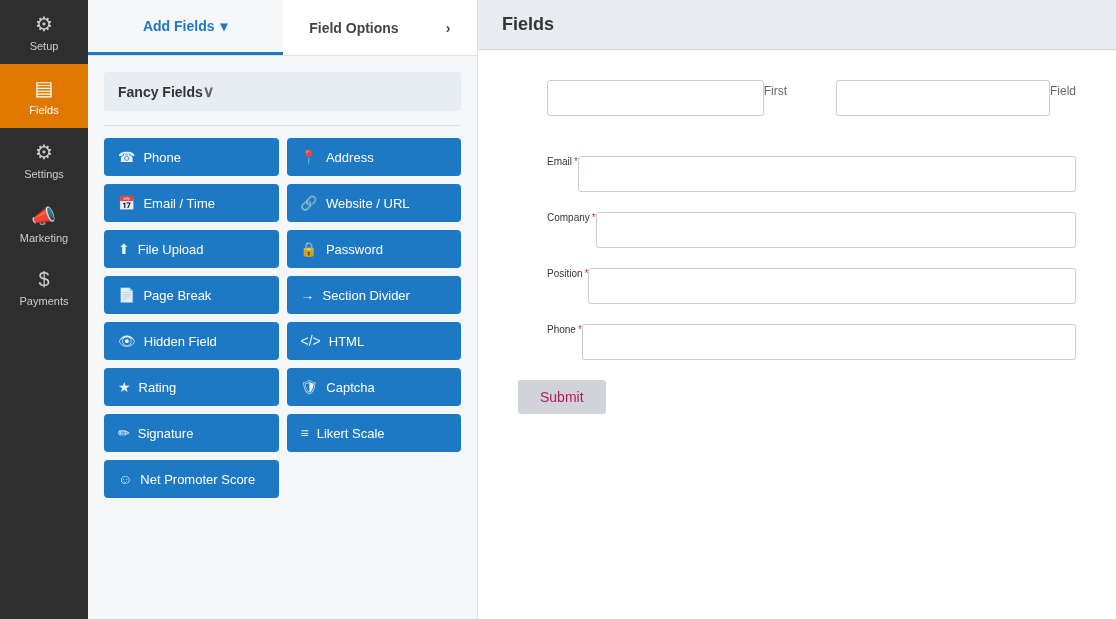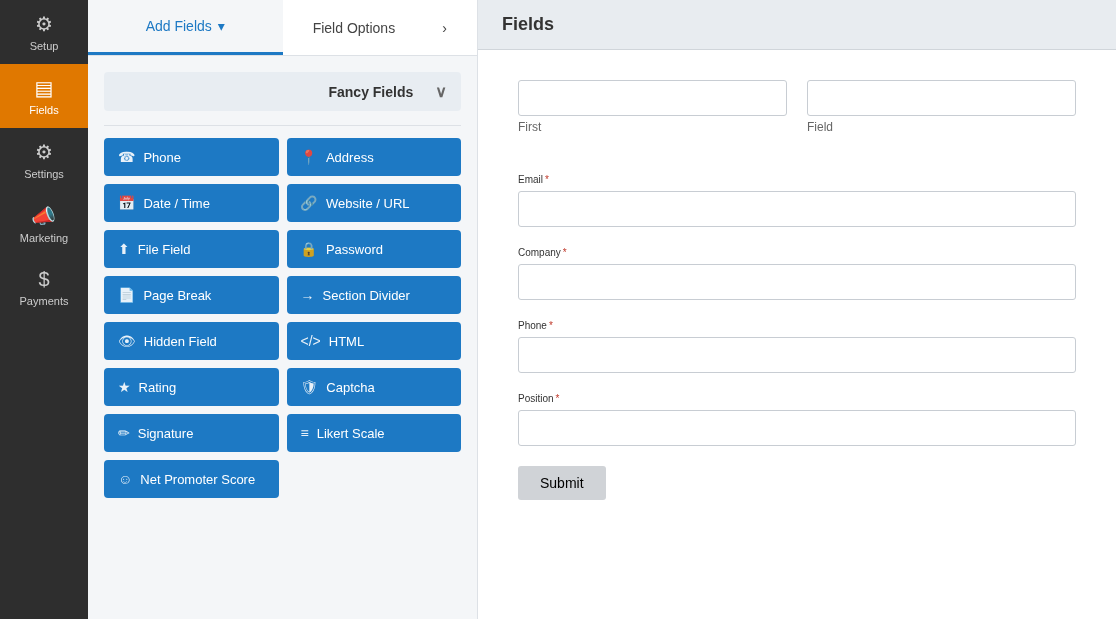--- a/index.html
+++ b/index.html
@@ -51,7 +51,7 @@
       text-align: center;
       cursor: pointer;
       font-size: 14px;
-      font-weight: 400;
+      font-weight: 700;
       color: #444;
       display: flex;
       align-items: center;

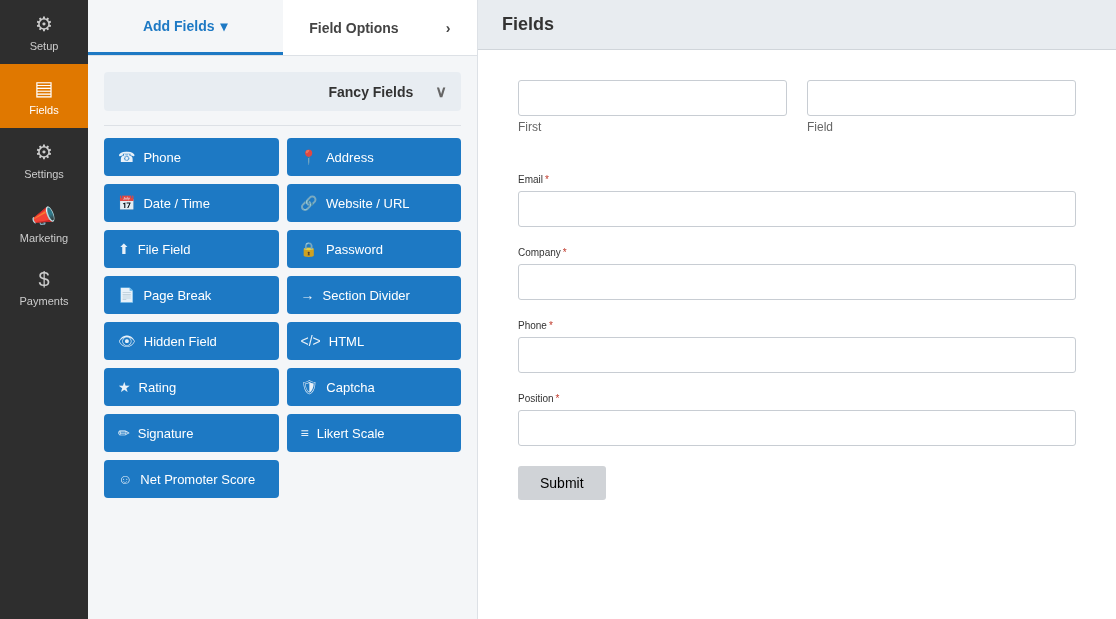--- a/index.html
+++ b/index.html
@@ -74,7 +74,7 @@
     .section-header {
       display: flex;
       align-items: center;
-      justify-content: flex-end;
+      justify-content: flex-start;
       background: #e8edf2;
       border-radius: 4px;
       padding: 10px 14px;
@@ -83,7 +83,6 @@
       font-size: 14px;
       color: #333;
       cursor: pointer;
-      gap: 22px;
     }
     .section-header .chevron { font-size: 16px; color: #666; }
 

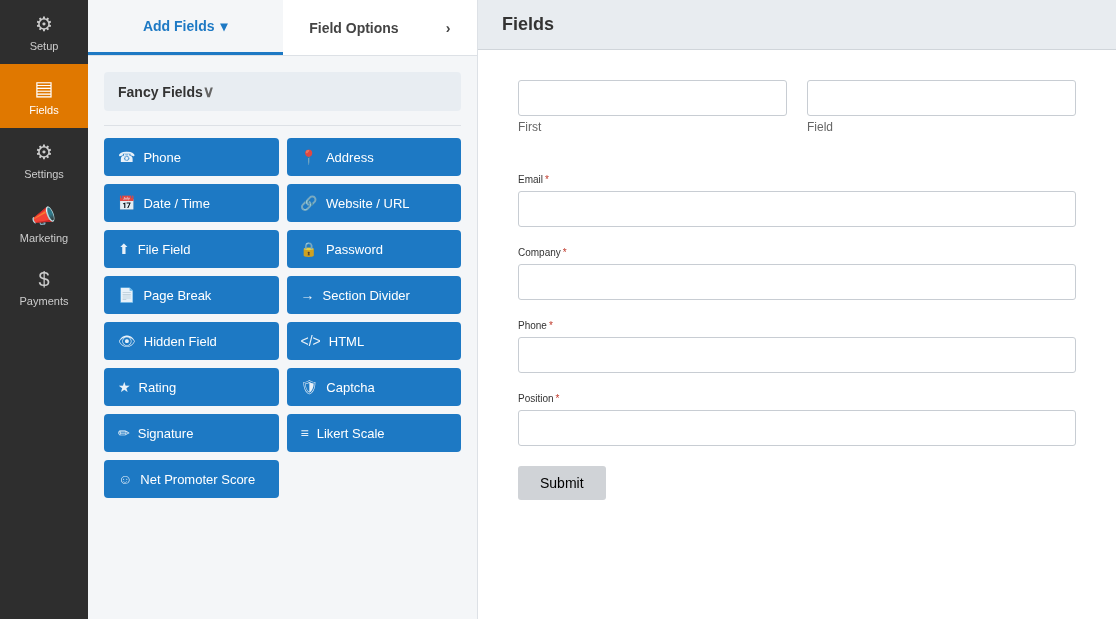--- a/index.html
+++ b/index.html
@@ -138,8 +138,9 @@
     }
     .form-field {
       display: flex;
-      flex-direction: column;
+      flex-direction: row;
       margin-bottom: 20px;
+      margin-left: 29px;
     }
     .form-field.half { flex: 1; }
     .form-label {

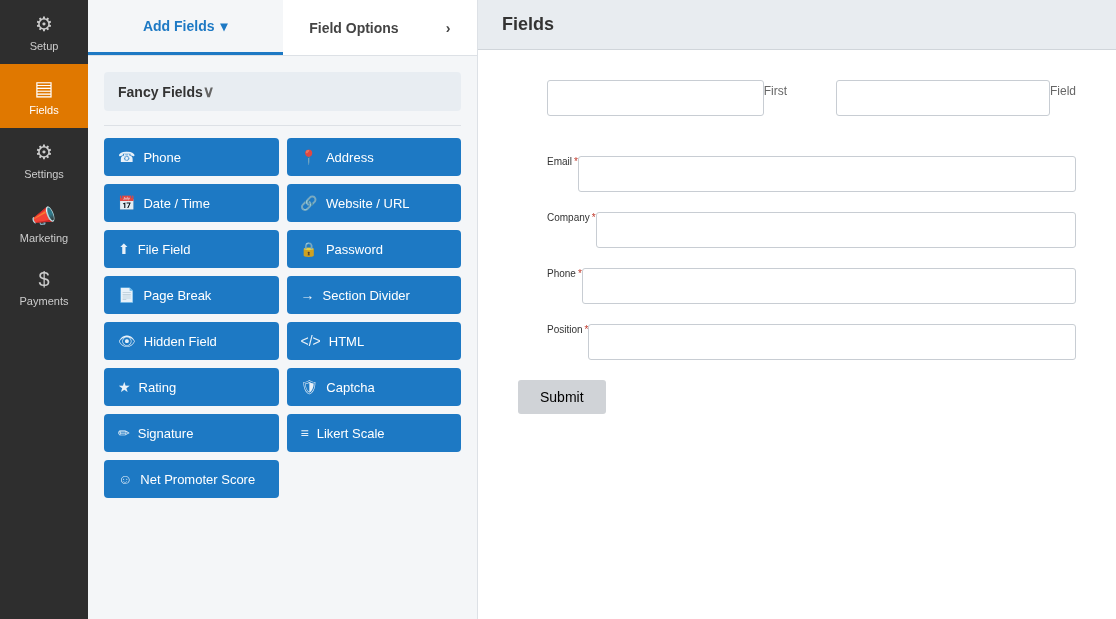--- a/index.html
+++ b/index.html
@@ -234,7 +234,7 @@
       </button>
       <button class="field-btn">
         <span class="field-btn-icon">📅</span>
-        <span>Date / Time</span>
+        <span>Email / Time</span>
       </button>
       <button class="field-btn">
         <span class="field-btn-icon">🔗</span>

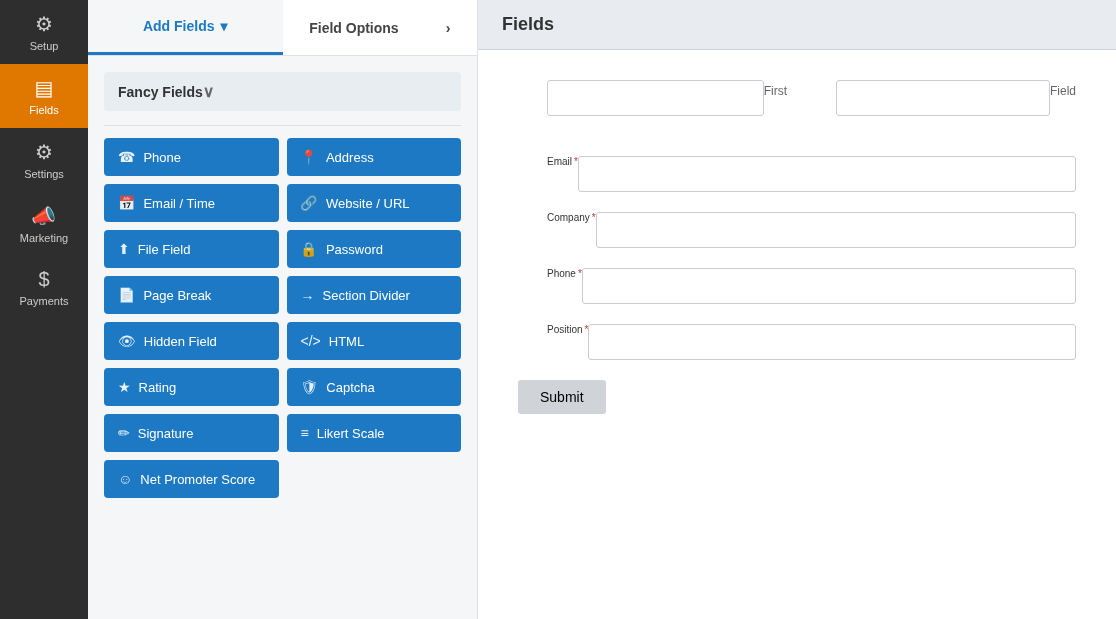--- a/index.html
+++ b/index.html
@@ -242,7 +242,7 @@
       </button>
       <button class="field-btn">
         <span class="field-btn-icon">⬆</span>
-        <span>File Field</span>
+        <span>File Upload</span>
       </button>
       <button class="field-btn">
         <span class="field-btn-icon">🔒</span>

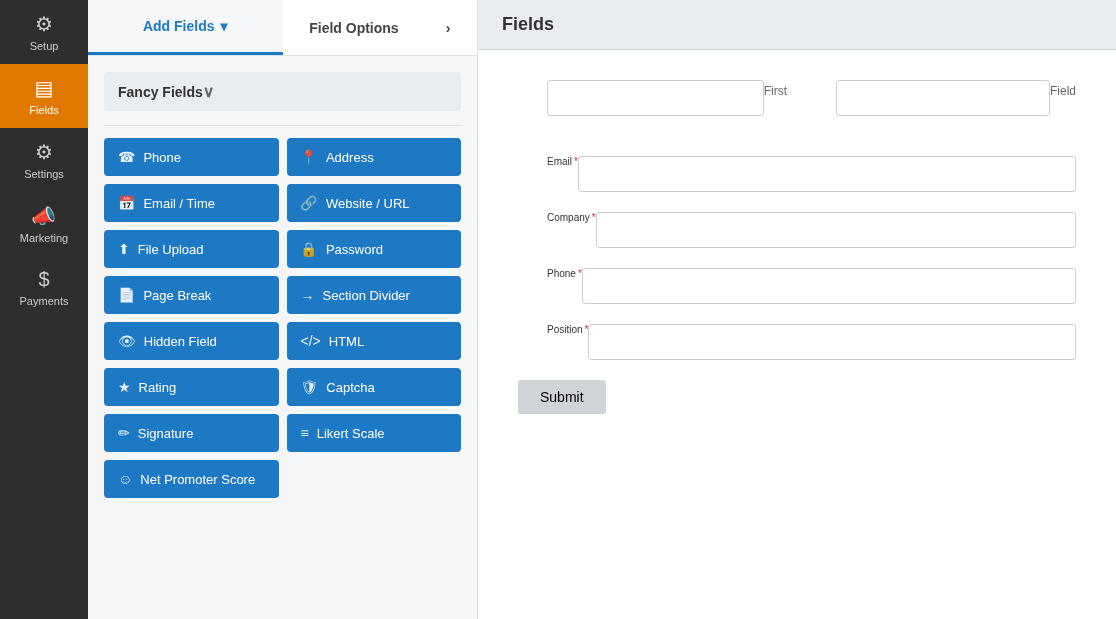--- a/index.html
+++ b/index.html
@@ -321,18 +321,18 @@
     
     <div class="form-field">
       <label class="form-label">
+        <span>Position</span><span class="required">*</span>
+      </label>
+      <input class="form-input" type="text" style="">
+    </div>
+    
+    <div class="form-field">
+      <label class="form-label">
         <span>Phone</span><span class="required">*</span>
       </label>
       <input class="form-input" type="tel" style="">
     </div>
     
-    <div class="form-field">
-      <label class="form-label">
-        <span>Position</span><span class="required">*</span>
-      </label>
-      <input class="form-input" type="text" style="">
-    </div>
-    
     <button class="submit-btn">Submit</button>
   </div>
 </div>

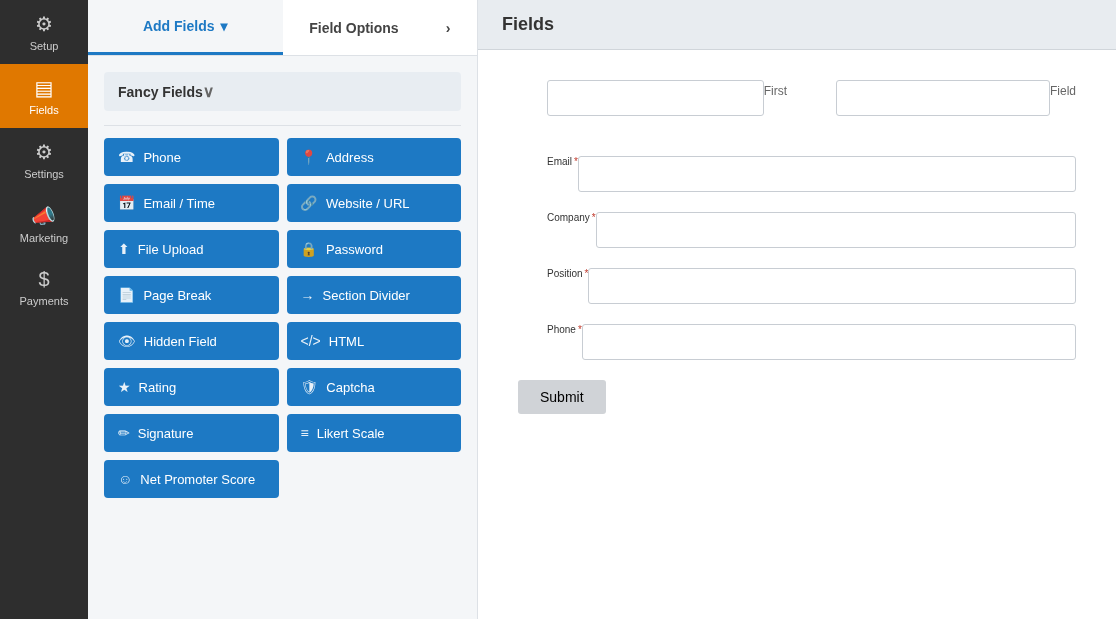--- a/index.html
+++ b/index.html
@@ -167,7 +167,7 @@
     }
     .submit-btn {
       background: #d0d3d7;
-      color: #000000;
+      color: #be185d;
       border: none;
       padding: 9px 22px;
       border-radius: 3px;

